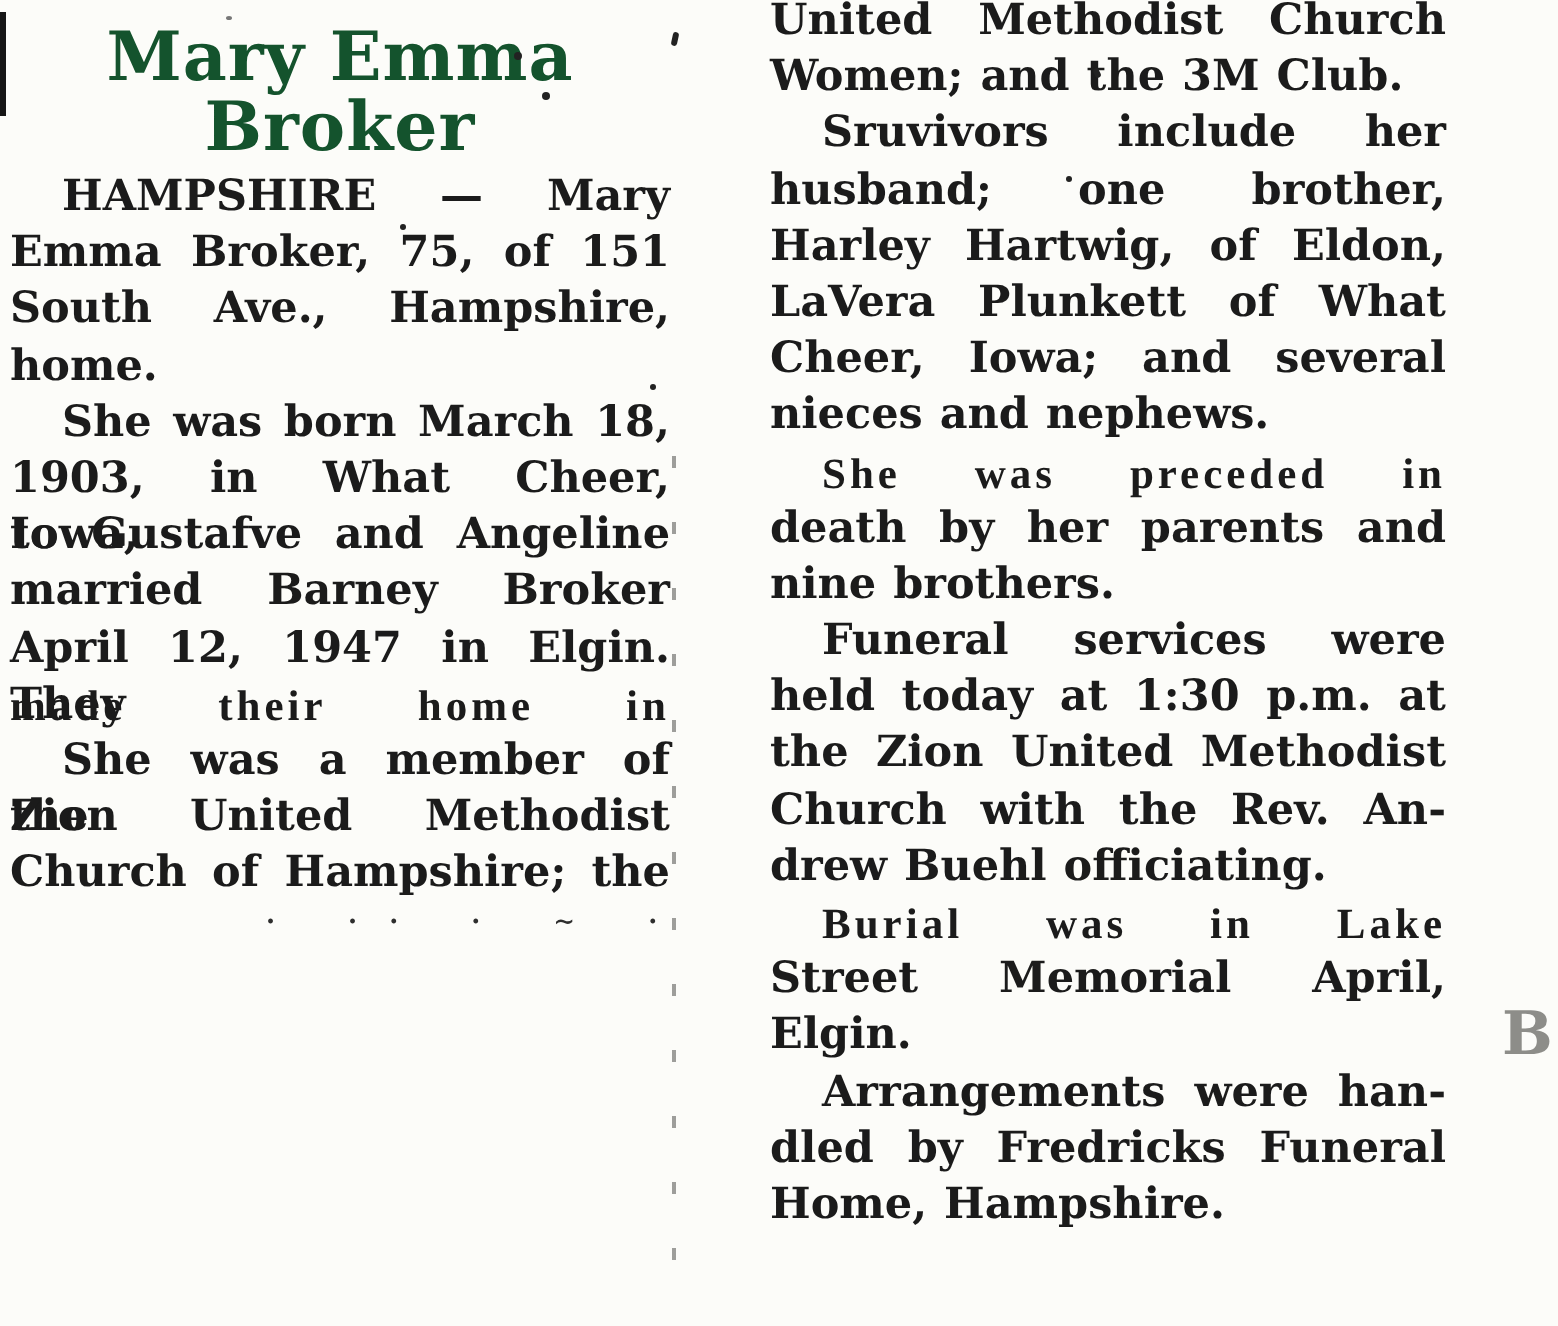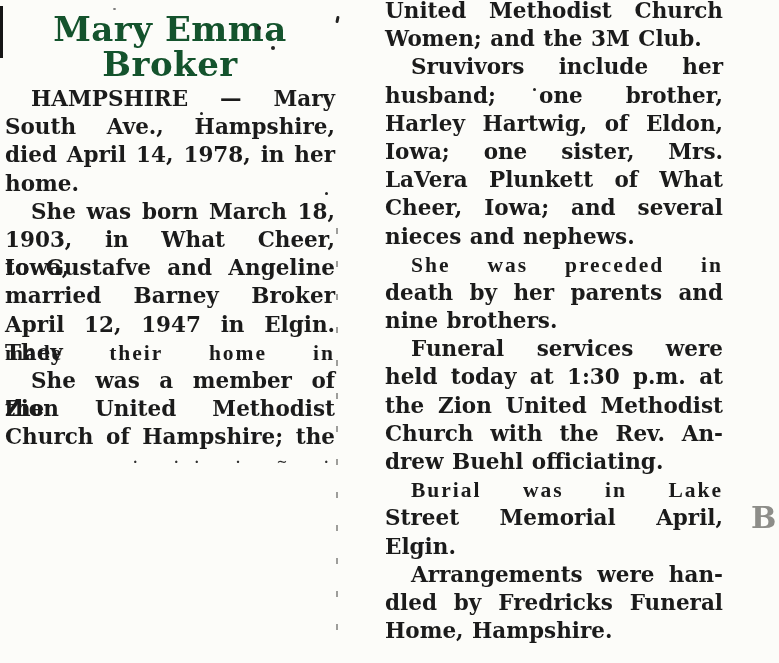--- a/index.html
+++ b/index.html
@@ -73,6 +73,7 @@
       <div>Broker</div>
     </div>
     <div class="ln j ind">HAMPSHIRE — Mary</div>
+    <div class="ln j">Emma Broker, 75, of 151</div>
     <div class="ln j">South Ave., Hampshire,</div>
     <div class="ln j">died April 14, 1978, in her</div>
     <div class="ln end">home.</div>

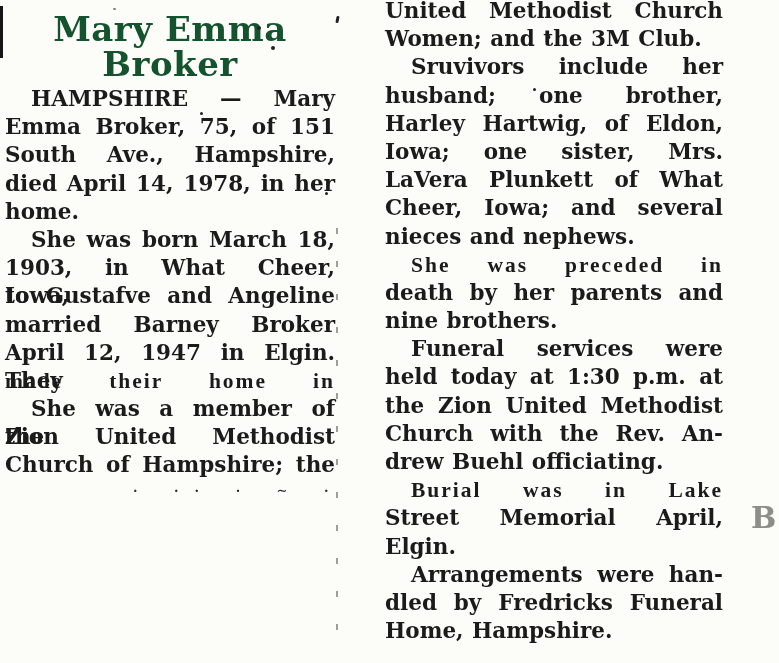--- a/index.html
+++ b/index.html
@@ -97,7 +97,6 @@
     <div class="ln j ind">Sruvivors include her</div>
     <div class="ln j">husband; one brother,</div>
     <div class="ln j">Harley Hartwig, of Eldon,</div>
-    <div class="ln j">Iowa; one sister, Mrs.</div>
     <div class="ln j">LaVera Plunkett of What</div>
     <div class="ln j">Cheer, Iowa; and several</div>
     <div class="ln end">nieces and nephews.</div>

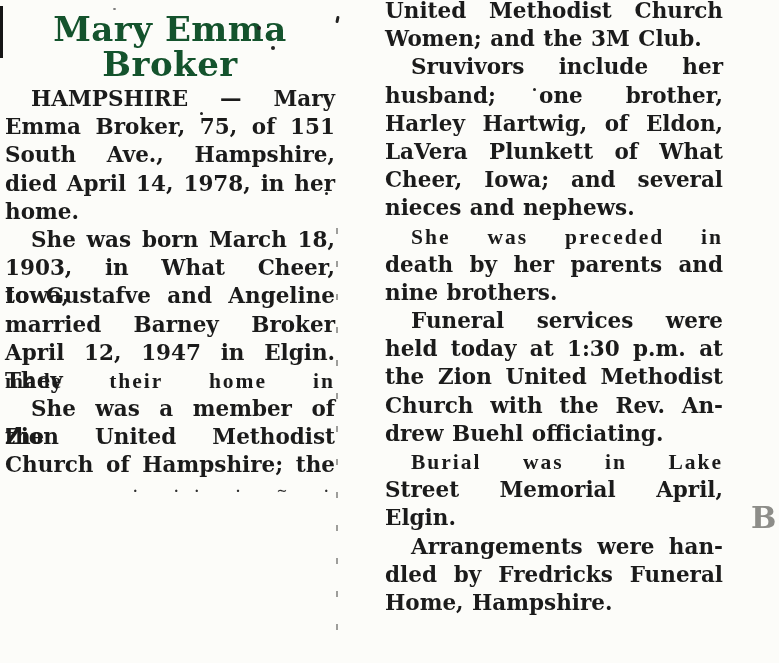--- a/index.html
+++ b/index.html
@@ -75,7 +75,6 @@
     <div class="ln j ind">HAMPSHIRE — Mary</div>
     <div class="ln j">Emma Broker, 75, of 151</div>
     <div class="ln j">South Ave., Hampshire,</div>
-    <div class="ln j">died April 14, 1978, in her</div>
     <div class="ln end">home.</div>
     <div class="ln j ind">She was born March 18,</div>
     <div class="ln j">1903, in What Cheer, Iowa,</div>

